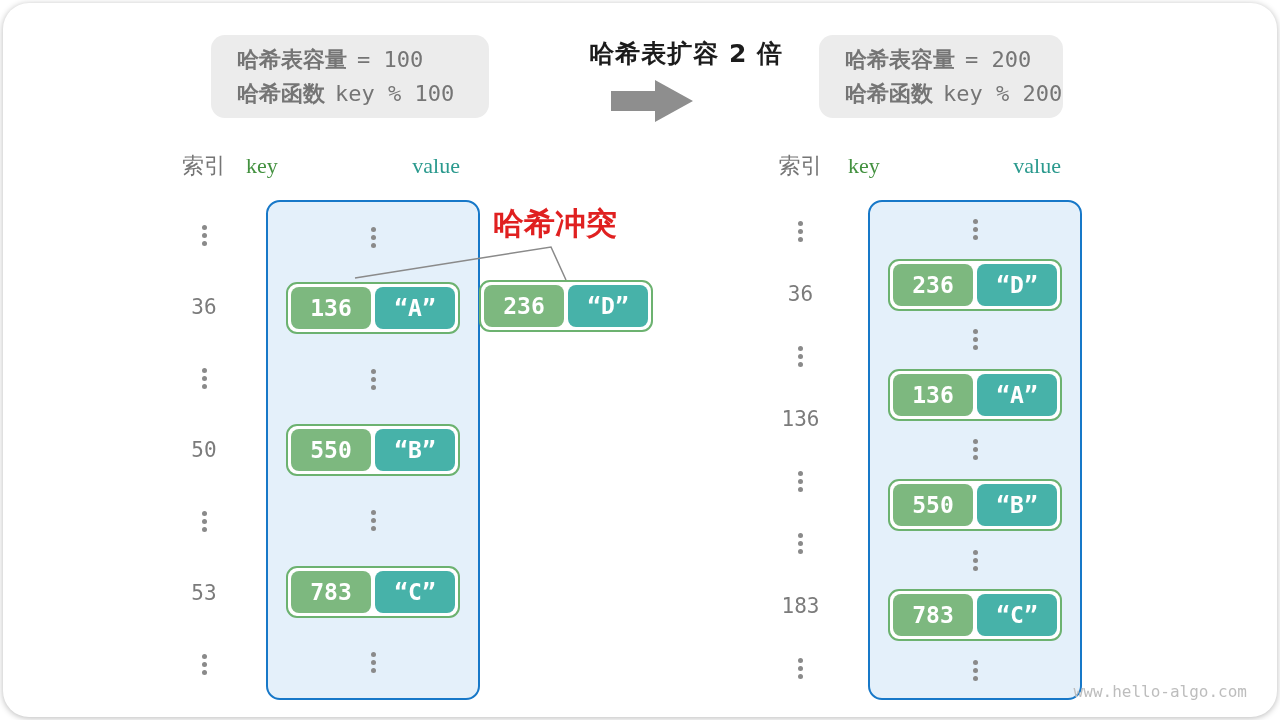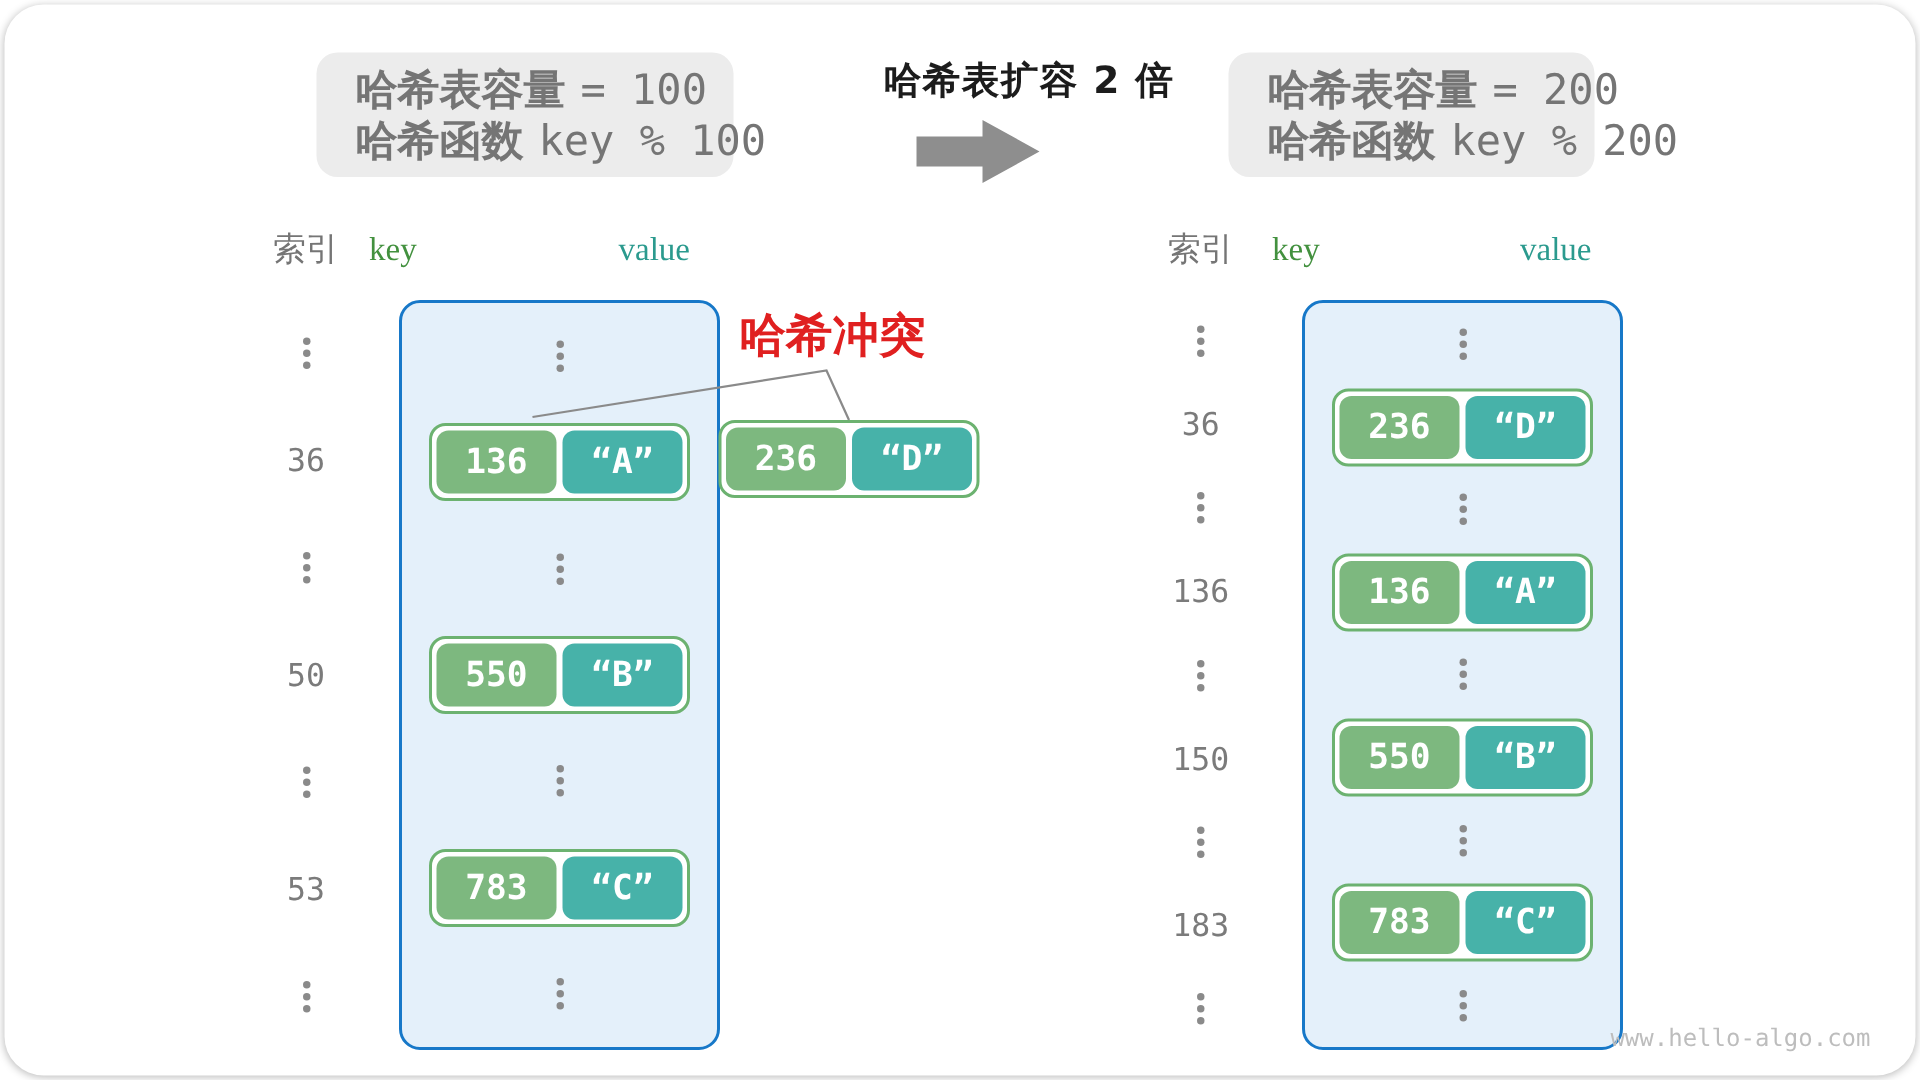--- a/index.html
+++ b/index.html
@@ -14,7 +14,7 @@
     padding:0 0 0 26px;box-sizing:border-box;}
   .info-box.leftbox{left:208px;width:278px;}
   .info-box.rightbox{left:816px;width:244px;}
-  .info-line{font-size:28px;line-height:34px;color:var(--gray-text);white-space:nowrap;}
+  .info-line{font-size:22px;line-height:34px;color:var(--gray-text);white-space:nowrap;}
   .info-line .cjk{font-weight:bold;margin-right:10px;}
   .info-line .mono{color:var(--gray-text);}
 

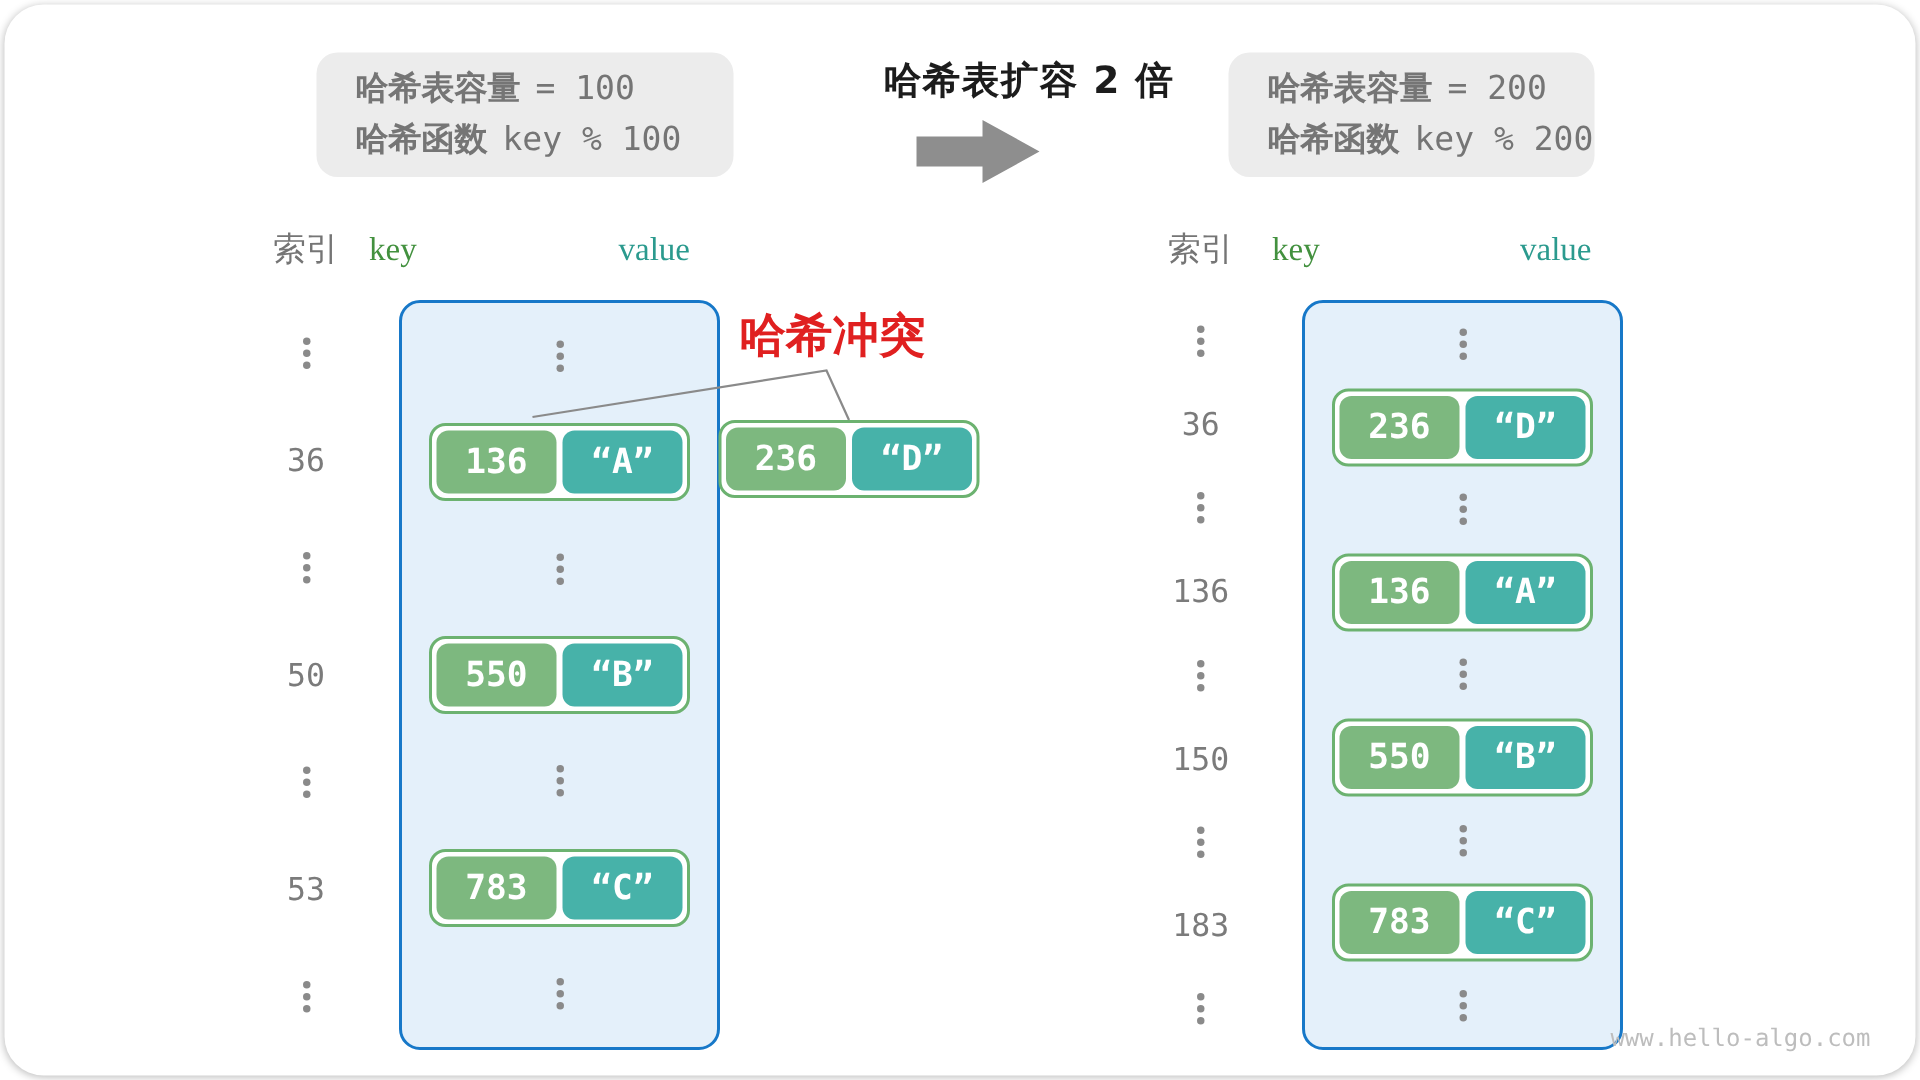--- a/index.html
+++ b/index.html
@@ -212,7 +212,6 @@
             <div class="dot"></div>
           </div>
         </div>
-        <div class="index-cell mono">150</div>
         <div class="index-cell mono">
           <div class="dots">
             <div class="dot"></div>

